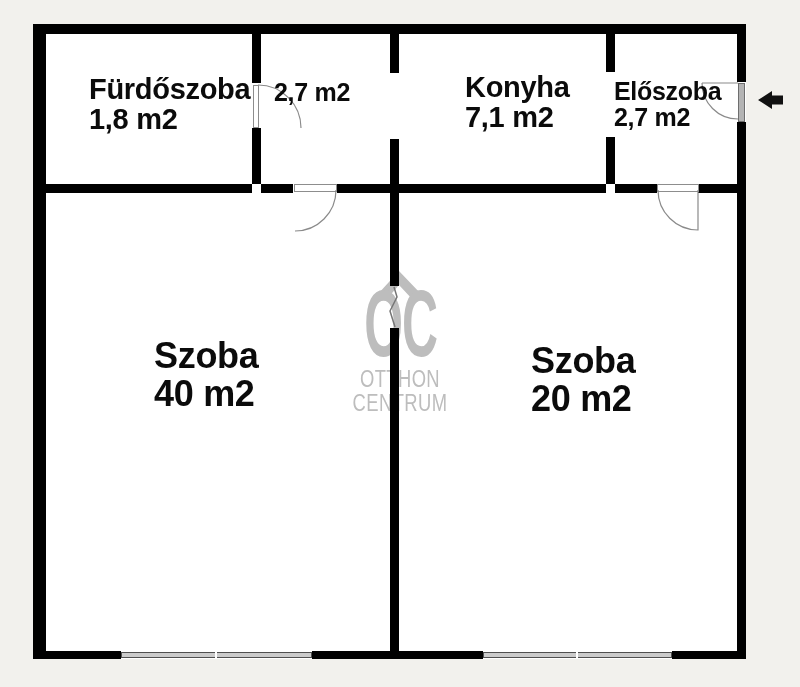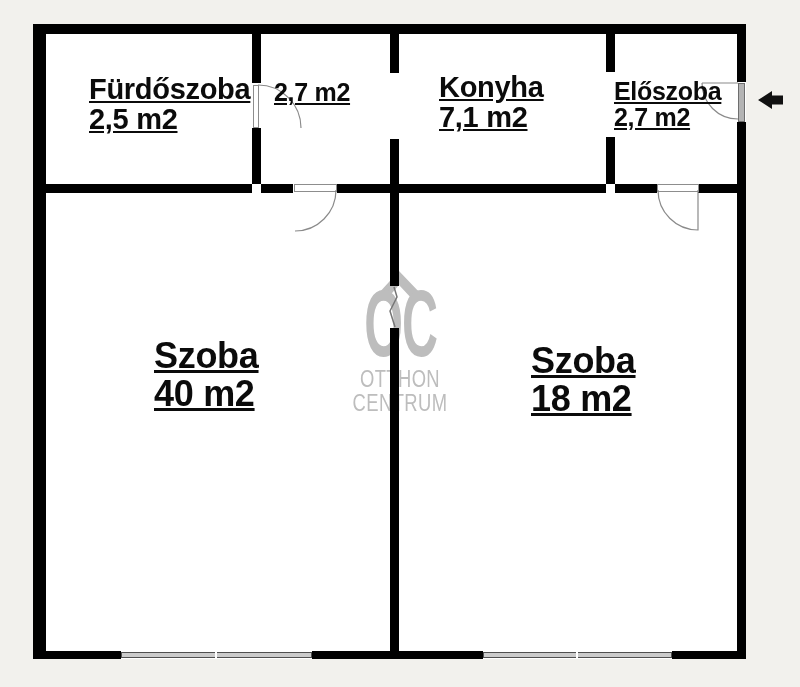--- a/index.html
+++ b/index.html
@@ -11,7 +11,7 @@
   .leaf-gray{position:absolute;background:#b4b4b4;border:1px solid #6e6e6e;box-sizing:border-box;}
   .window{position:absolute;background:#cbcbcb;border:1px solid #4f4f4f;box-sizing:border-box;}
   .wtick{position:absolute;background:#ffffff;}
-  .room-label{position:absolute;font-weight:bold;color:#0b0b0b;line-height:1.05;letter-spacing:-0.3px;white-space:nowrap;z-index:6;text-decoration:underline;}
+  .room-label{position:absolute;font-weight:bold;color:#0b0b0b;line-height:1.05;letter-spacing:-0.3px;white-space:nowrap;z-index:6;}
   .room-label span{display:block;}
   .fs-29{font-size:29px;}
   .fs-27{font-size:36px;}

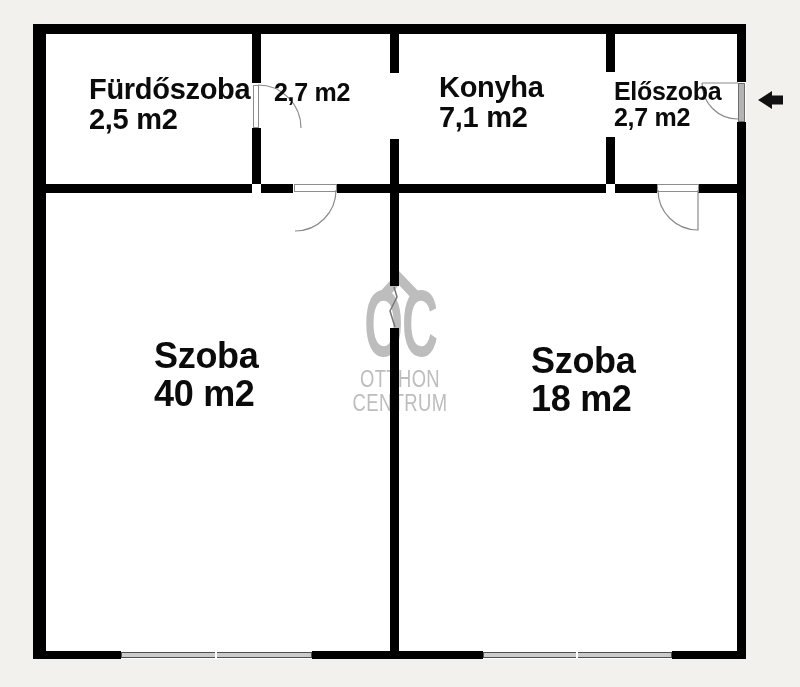--- a/index.html
+++ b/index.html
@@ -99,7 +99,7 @@
   <div class="room-label fs-25" style="left:274px;top:79px;">
     <span>2,7 m2</span>
   </div>
-  <div class="room-label fs-29" style="left:439px;top:72px;">
+  <div class="room-label fs-29" style="left:465px;top:72px;">
     <span>Konyha</span>
     <span>7,1 m2</span>
   </div>

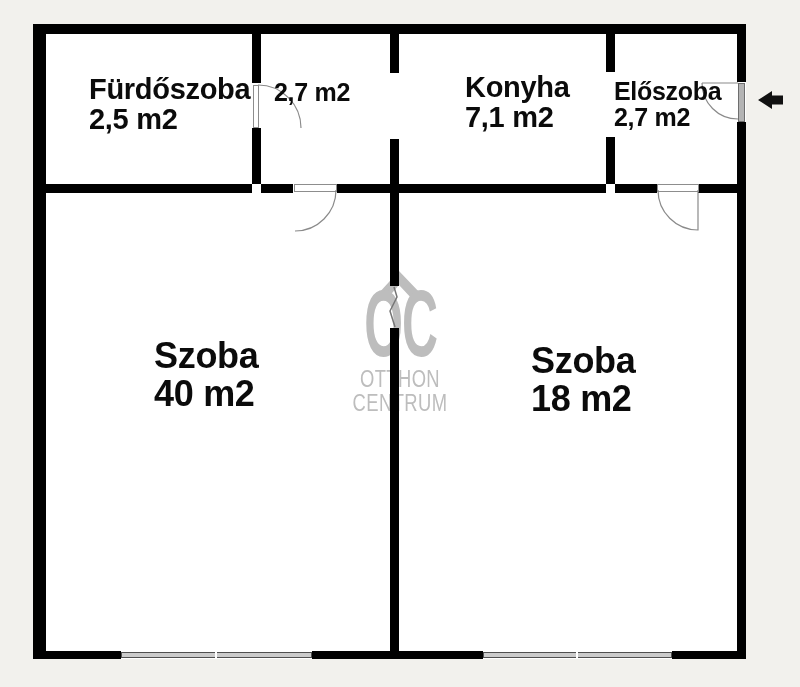--- a/index.html
+++ b/index.html
@@ -94,7 +94,7 @@
 
   <div class="room-label fs-29" style="left:89px;top:74px;">
     <span>Fürdőszoba</span>
-    <span>2,5 m2</span>
+    <span>1,8 m2</span>
   </div>
   <div class="room-label fs-25" style="left:274px;top:79px;">
     <span>2,7 m2</span>

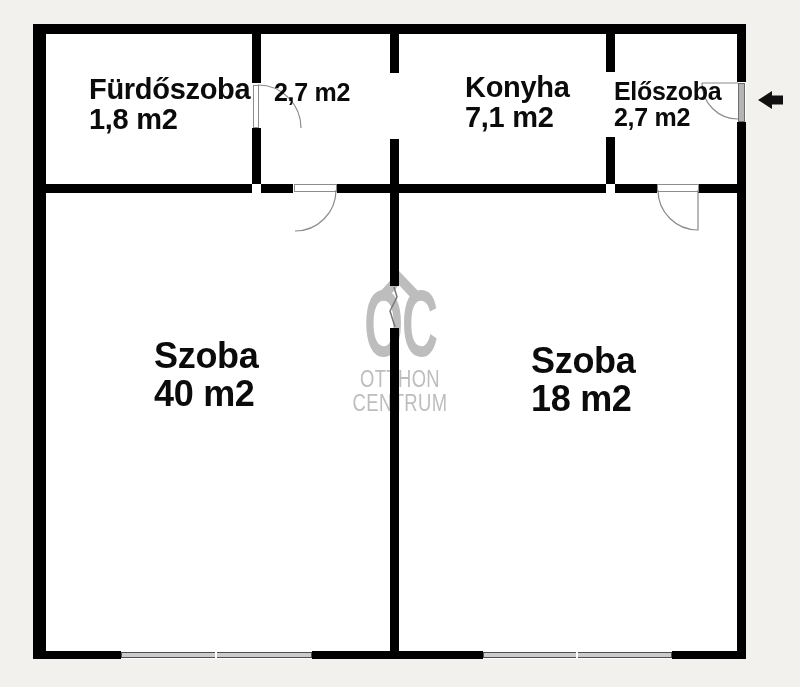--- a/index.html
+++ b/index.html
@@ -113,7 +113,7 @@
   </div>
   <div class="room-label fs-27" style="left:531px;top:342px;">
     <span>Szoba</span>
-    <span>18 m2</span>
+    <span>20 m2</span>
   </div>
 
 </div>

